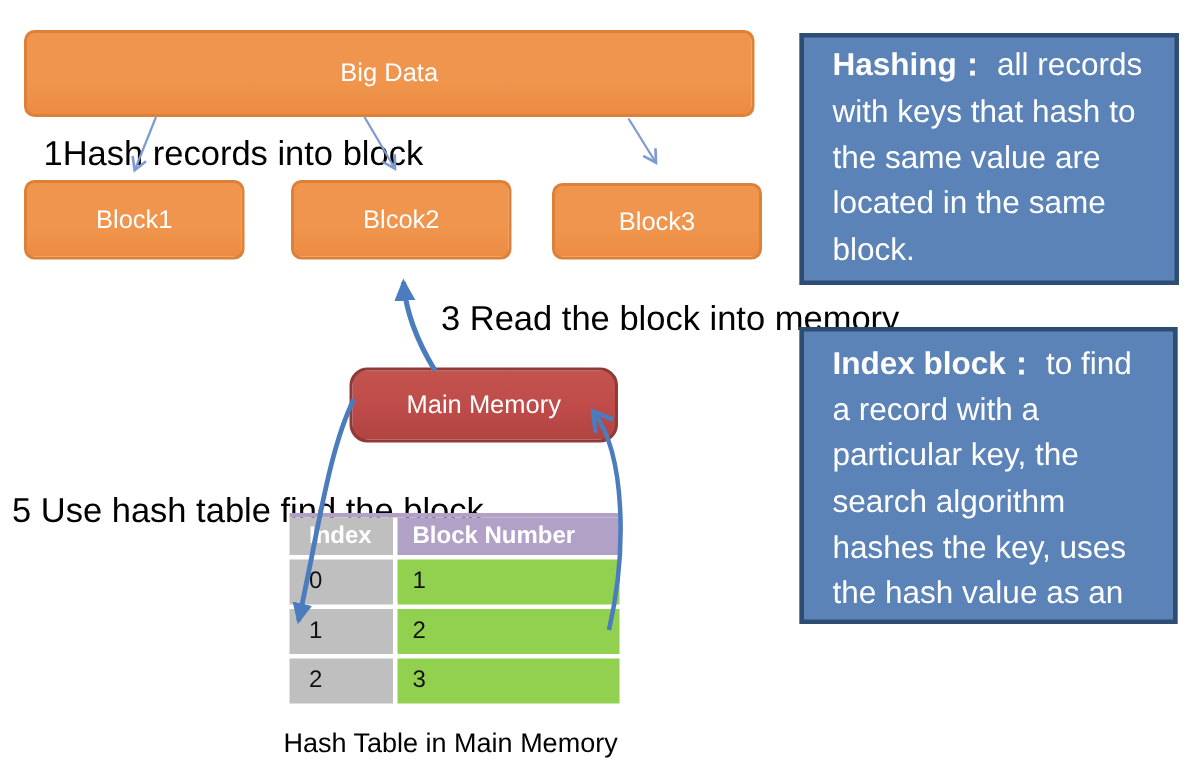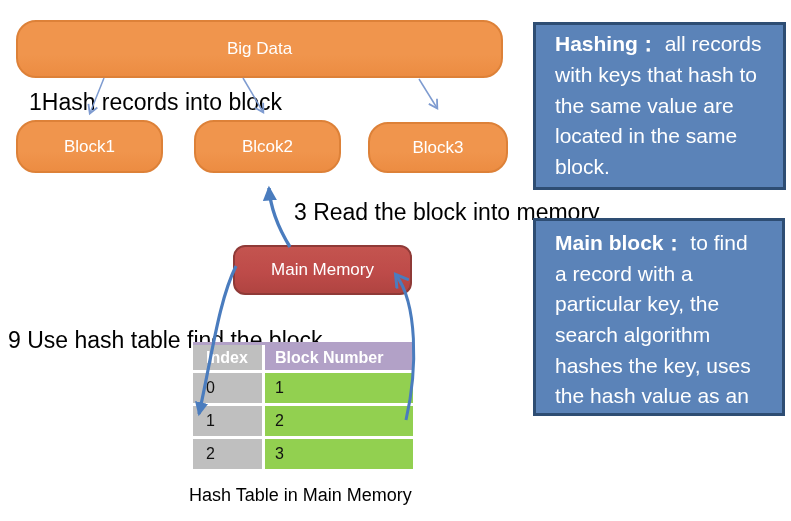--- a/index.html
+++ b/index.html
@@ -13,7 +13,7 @@
   }
   .orange{
     background:linear-gradient(180deg,var(--orange-fill) 0%,var(--orange-fill) 60%,var(--orange-fill-dk) 100%);
-    border:2px solid var(--orange-border);border-radius:20px;
+    border:2px solid var(--orange-border);border-radius:7px;
   }
   #big-data{left:16px;top:20px;width:487px;height:58px;font-size:17px;}
   .block{top:120px;height:53px;font-size:17px;}

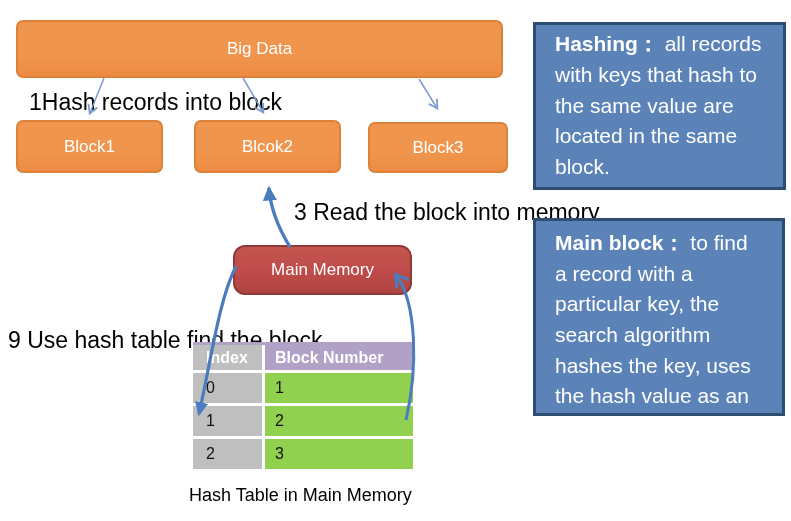--- a/index.html
+++ b/index.html
@@ -91,7 +91,7 @@
     <div><b>Hashing：</b><span> all records with keys that hash to the same value are located in the same block.</span></div>
   </div>
   <div id="note-findblock" class="note">
-    <div><b>Main block：</b><span> to find a record with a particular key, the search algorithm hashes the key, uses the hash value as an index to the hash table, gets the block number at that index, and reads the block.</span></div>
+    <div><b>Index block：</b><span> to find a record with a particular key, the search algorithm hashes the key, uses the hash value as an index to the hash table, gets the block number at that index, and reads the block.</span></div>
   </div>
 
   <div id="hash-table">

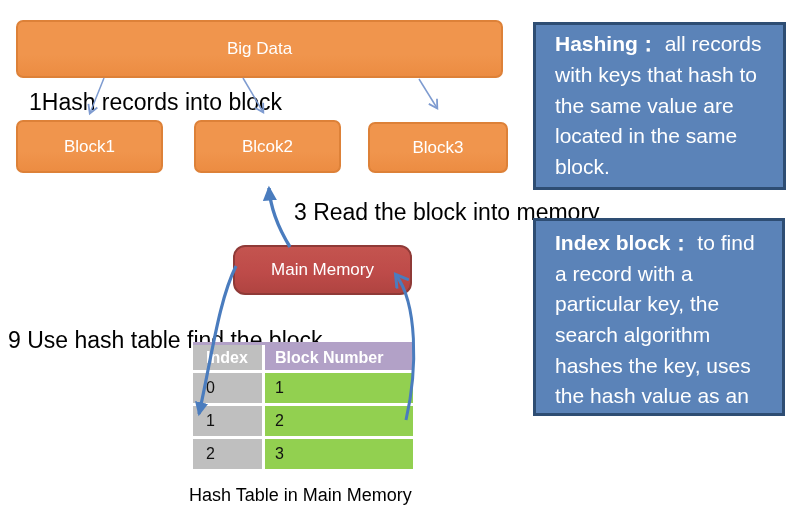--- a/index.html
+++ b/index.html
@@ -84,7 +84,7 @@
 
   <div id="step1" class="label">1Hash records into block</div>
   <div id="step3" class="label">3 Read the block into memory</div>
-  <div id="step2" class="label">9 Use hash table find the block</div>
+  <div id="step2" class="label">5 Use hash table find the block</div>
   <div id="table-caption" class="label">Hash Table in Main Memory</div>
 
   <div id="note-hashing" class="note">

